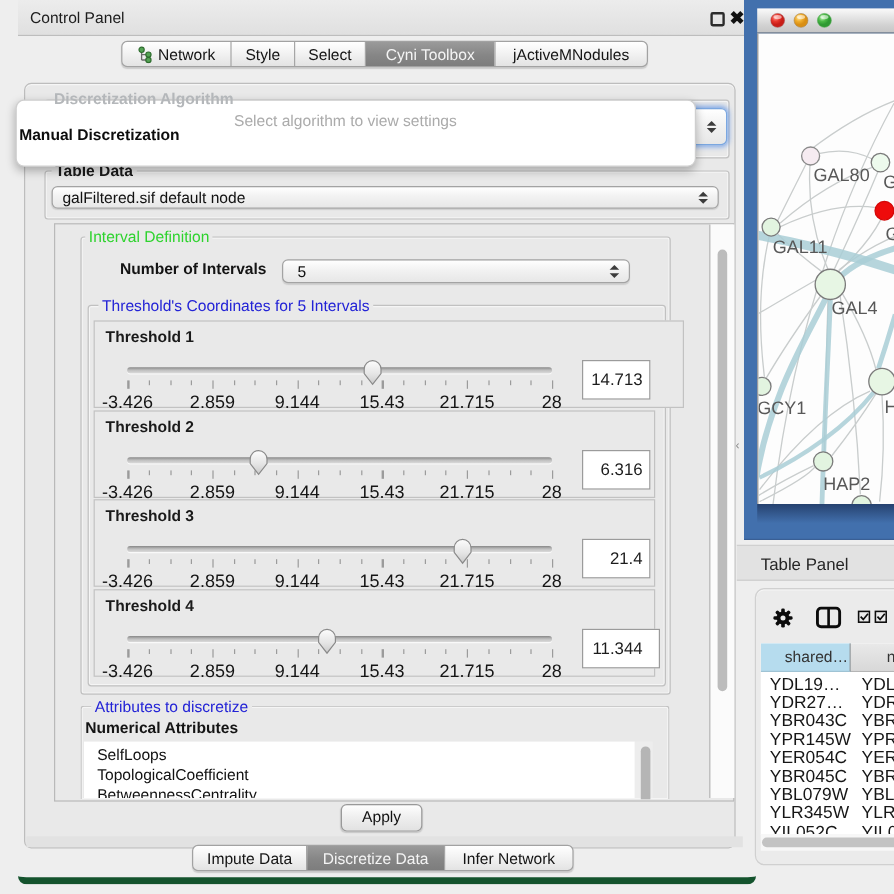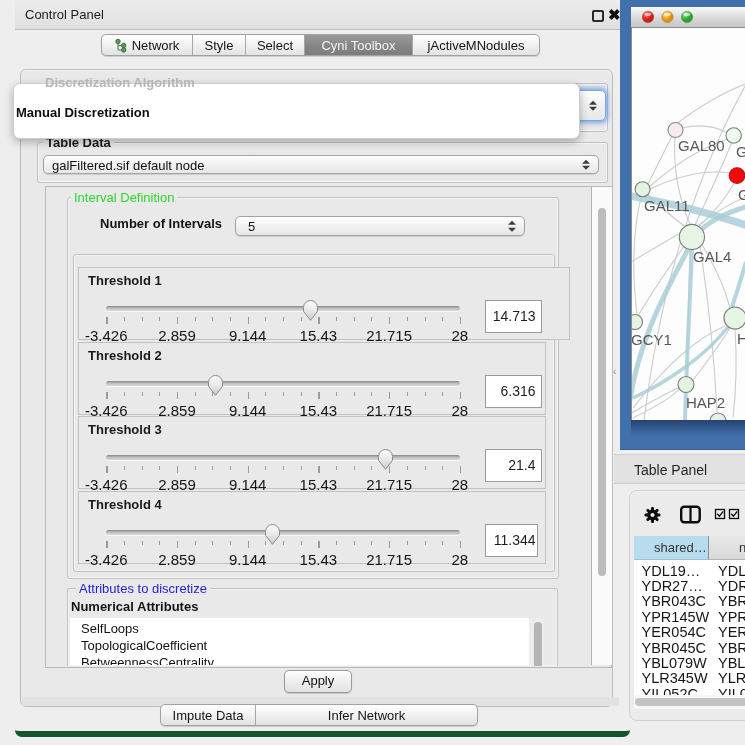--- a/index.html
+++ b/index.html
@@ -272,6 +272,7 @@
 </div>
 
 <div class="abs" style="left:13px;top:83px;width:565px;height:54px;background:#ffffff;border:1px solid #cfcfcf;border-radius:7px;box-shadow:0 3px 8px rgba(0,0,0,.28);z-index:30;">
+  <div class="abs" style="left:181px;top:9px;font-size:13px;color:#ababab;">Select algorithm to view settings</div>
   <div class="abs" style="left:2px;top:21px;font-size:13px;font-weight:bold;color:#0d0d0d;">Manual Discretization</div>
 </div>
 

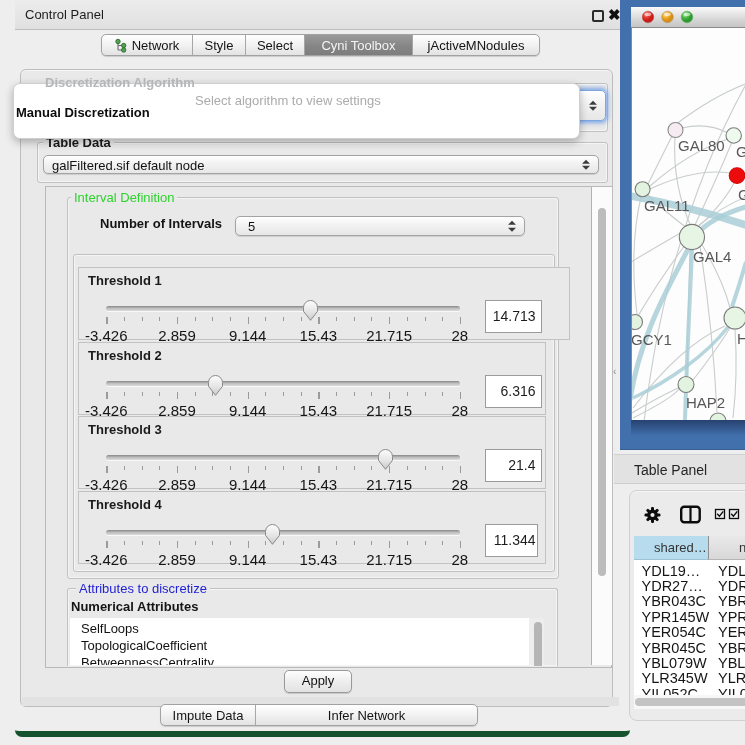--- a/index.html
+++ b/index.html
@@ -82,6 +82,7 @@
   </div>
 
   <div class="abs etched" style="left:58px;top:254px;width:480px;height:316px;"></div>
+  <div class="glabel" style="left:67px;top:248px;color:#2323d6;">Threshold's Coordinates for 5 Intervals</div>
 
   <div id="thresholds">
       <div class="tbox" style="left:63px;top:267px;width:466px;height:71px;padding-left:24px;">

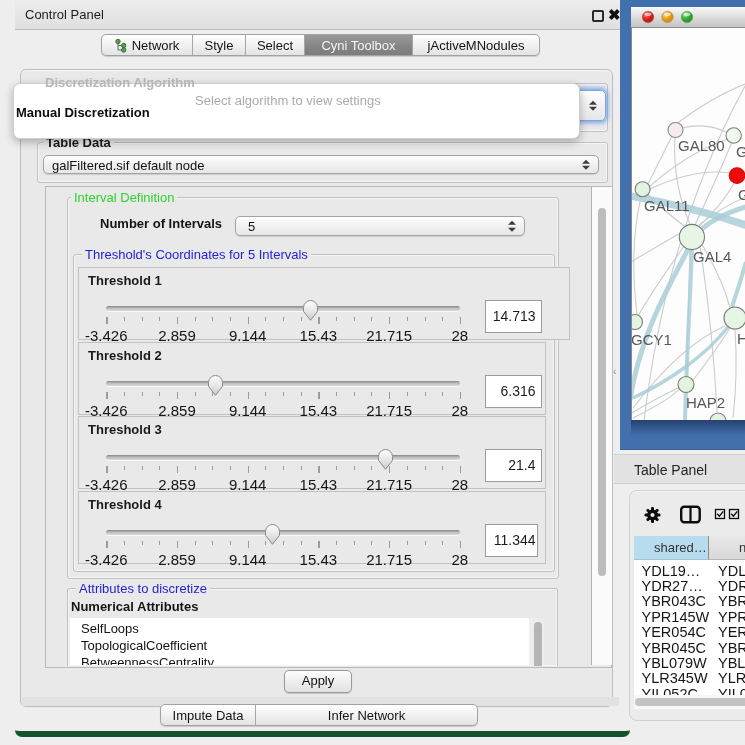--- a/index.html
+++ b/index.html
@@ -251,7 +251,7 @@
           </defs>
           <path d="M1.5,8.5 a7,7 0 0 1 14,0 v3.8 L8.5,21.3 L1.5,12.3 Z" fill="url(#th3)" stroke="#8a8a8a"></path>
         </svg>
-        <div class="vbox" style="left:406px;top:32px;width:49.5px;height:31px;line-height:31px;padding-right:1px;">11.344</div>
+        <div class="vbox" style="left:406px;top:32px;width:49.5px;height:31px;line-height:31px;padding-right:13px;">11.344</div>
       </div>
     </div>
 

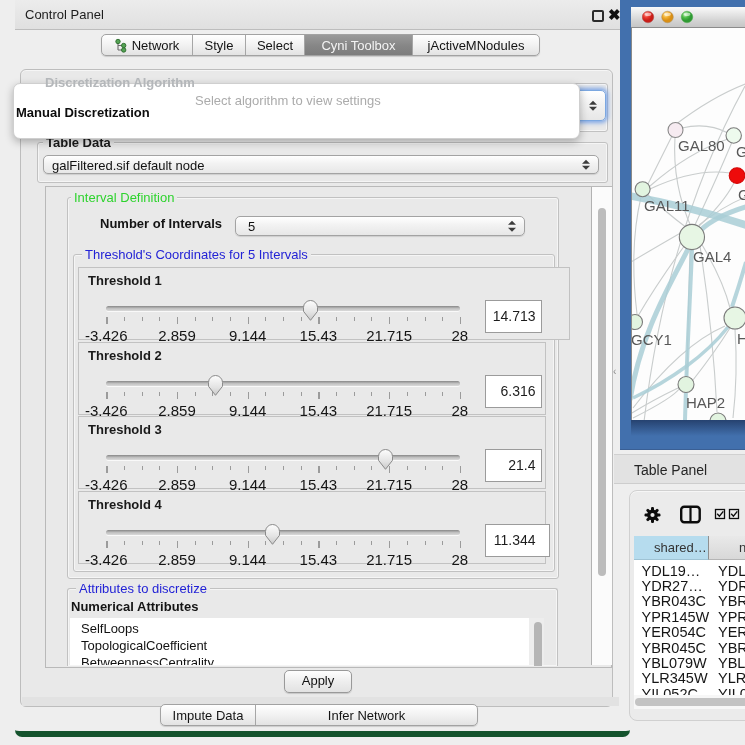--- a/index.html
+++ b/index.html
@@ -268,6 +268,7 @@
 
     <div class="seg" style="left:145px;top:704px;width:316px;height:20px;">
     <div class="s" style="width:94px;">Impute Data</div>
+    <div class="s sel" style="width:114px;">Discretize Data</div>
     <div class="s" style="flex:1;">Infer Network</div>
   </div>
 </div>

